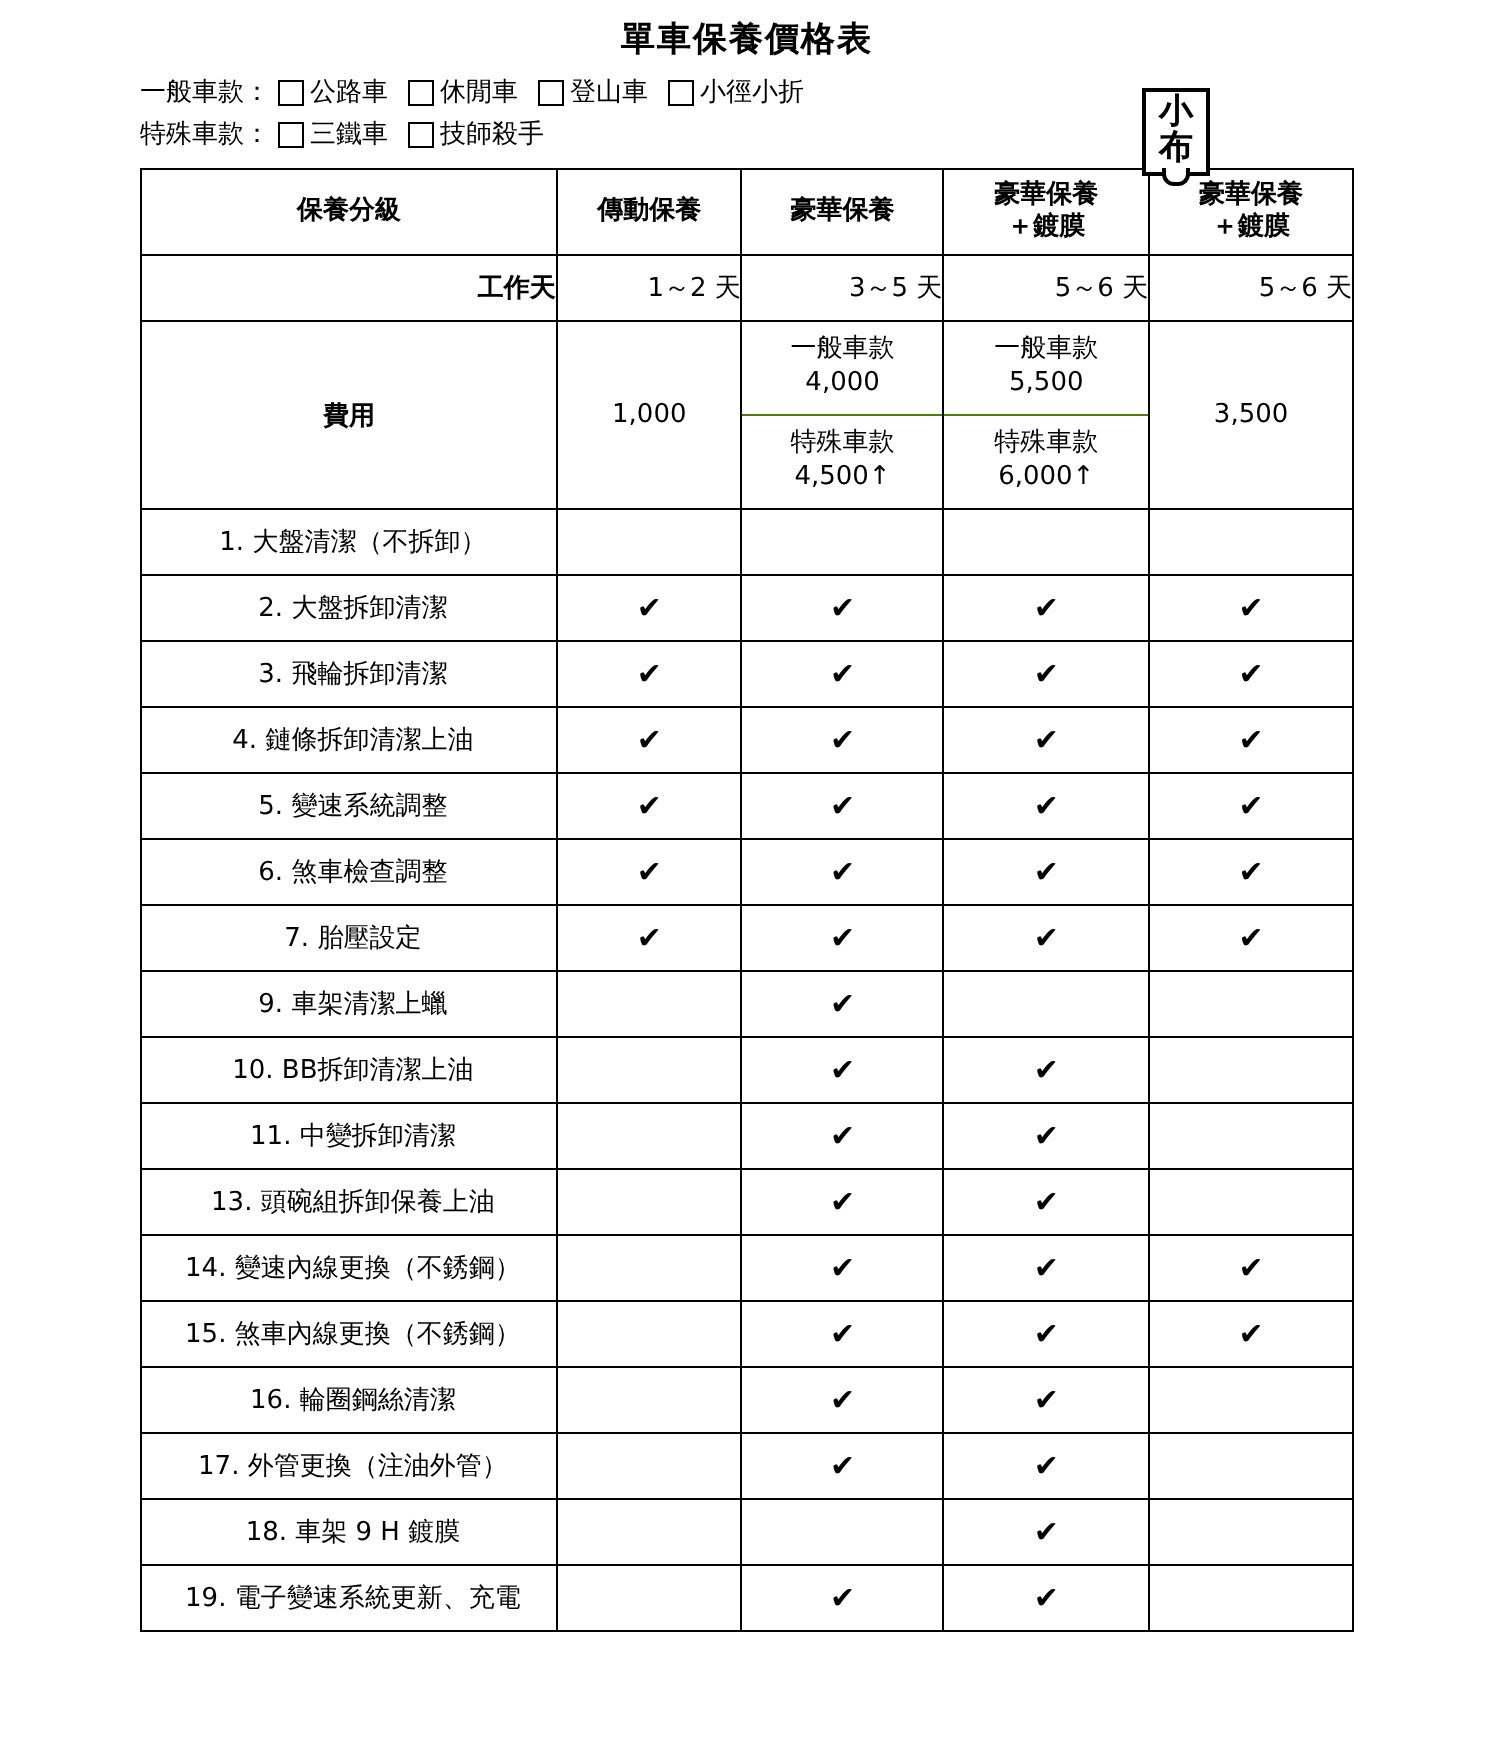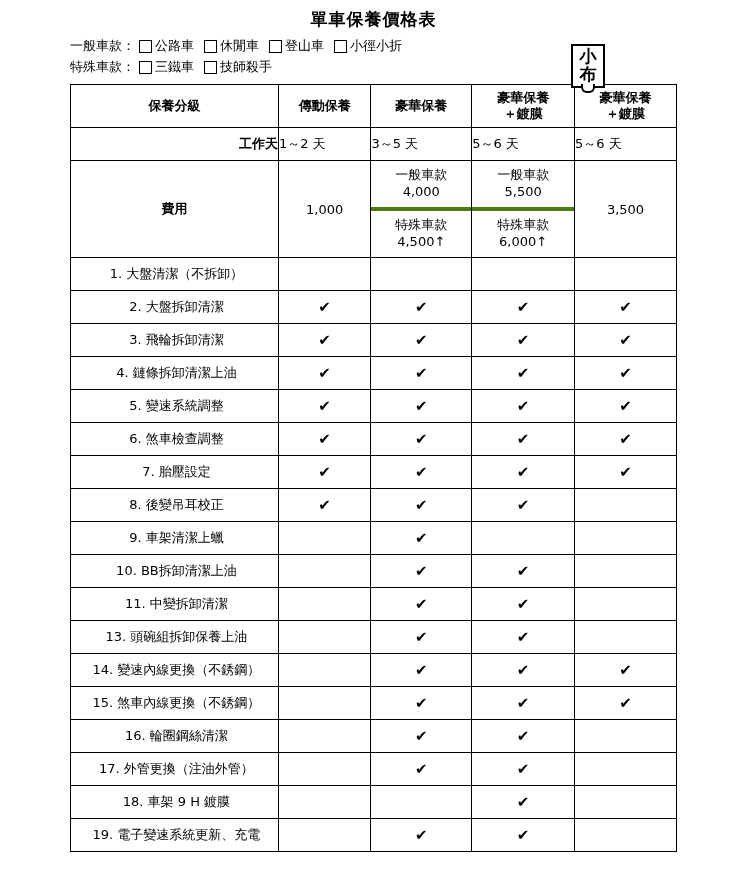--- a/index.html
+++ b/index.html
@@ -86,7 +86,7 @@
     height: 32px;
   }
   .workday-val {
-    text-align: left;
+    text-align: right;
     height: 32px;
     font-size: 13px;
   }

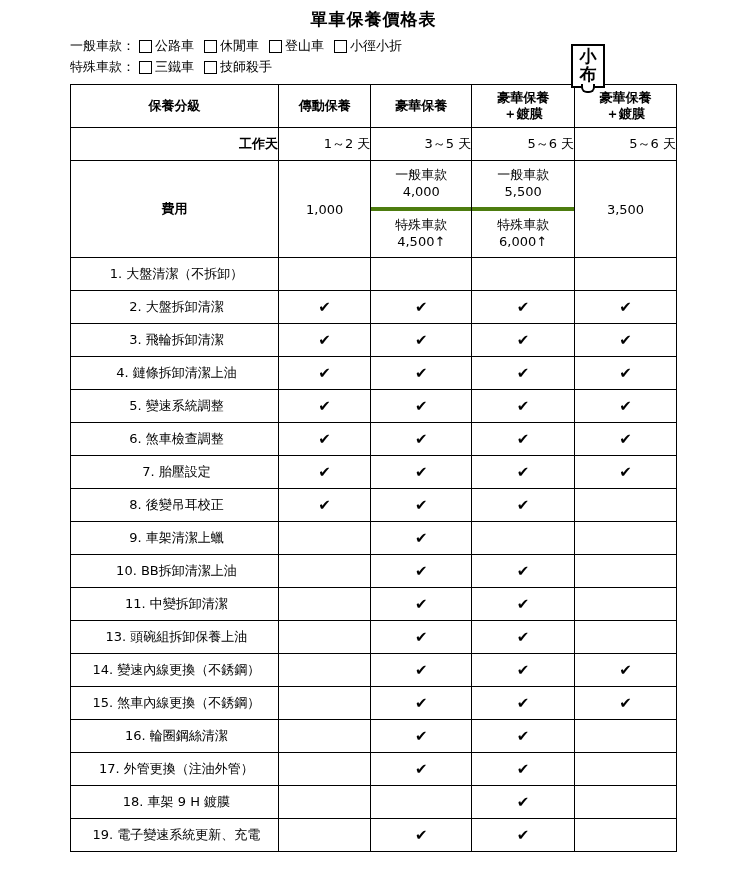--- a/index.html
+++ b/index.html
@@ -107,7 +107,7 @@
     font-size: 13px;
   }
   .split .half.top {
-    border-bottom: 4px solid #4d7c0f;
+    border-bottom: 1px solid #4d7c0f;
   }
   .check {
     font-size: 15px;

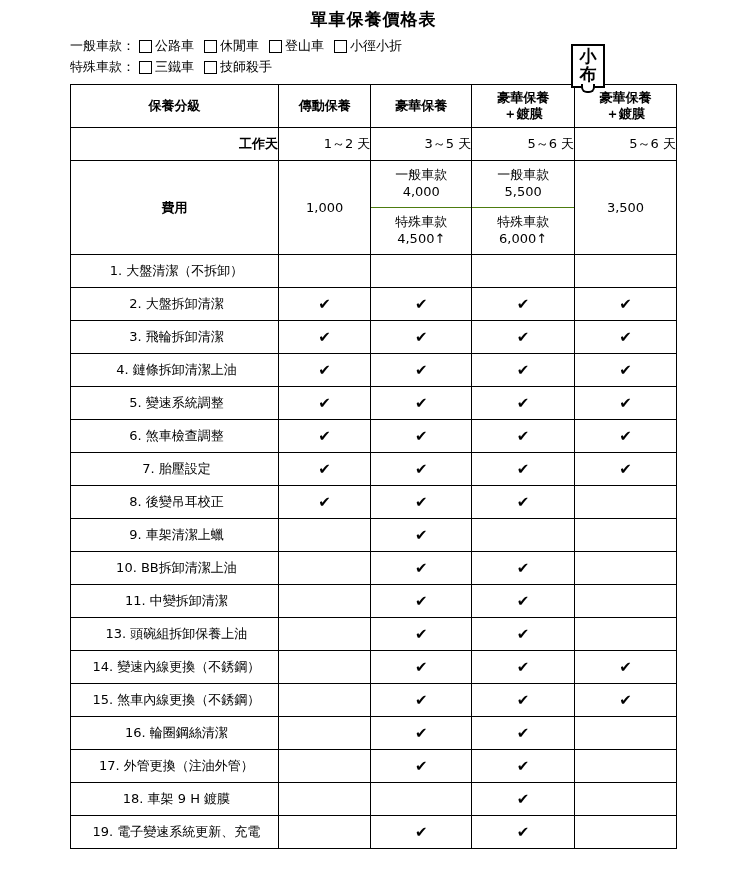--- a/index.html
+++ b/index.html
@@ -290,13 +290,6 @@
         <td class="ctr check">✔</td>
       </tr>
       <tr>
-        <td class="rowlabel">8. 後變吊耳校正</td>
-        <td class="ctr check">✔</td>
-        <td class="ctr check">✔</td>
-        <td class="ctr check">✔</td>
-        <td class="ctr check"></td>
-      </tr>
-      <tr>
         <td class="rowlabel">9. 車架清潔上蠟</td>
         <td class="ctr check"></td>
         <td class="ctr check">✔</td>

